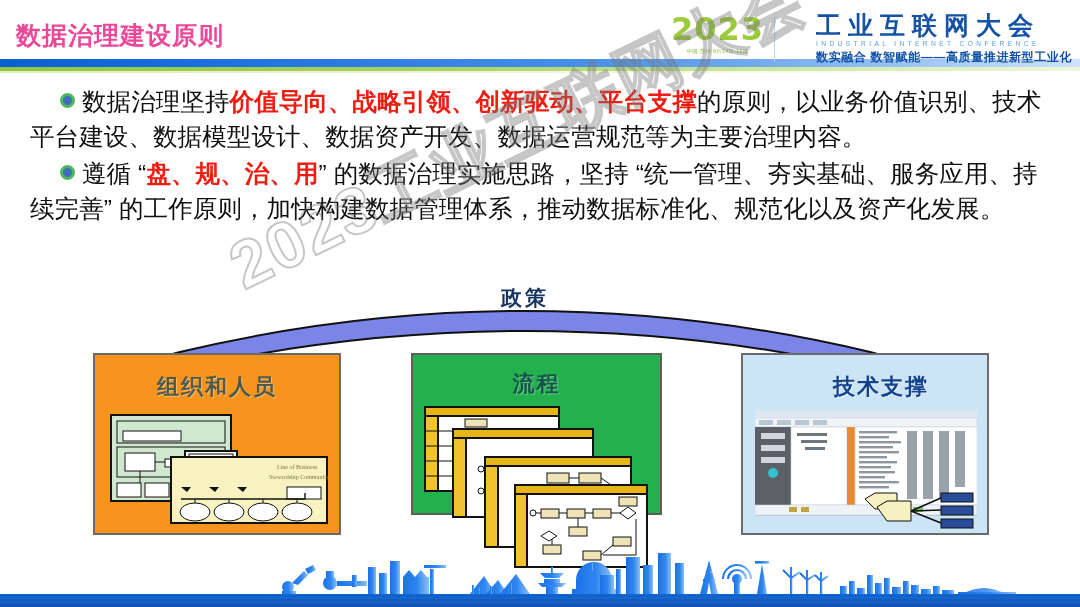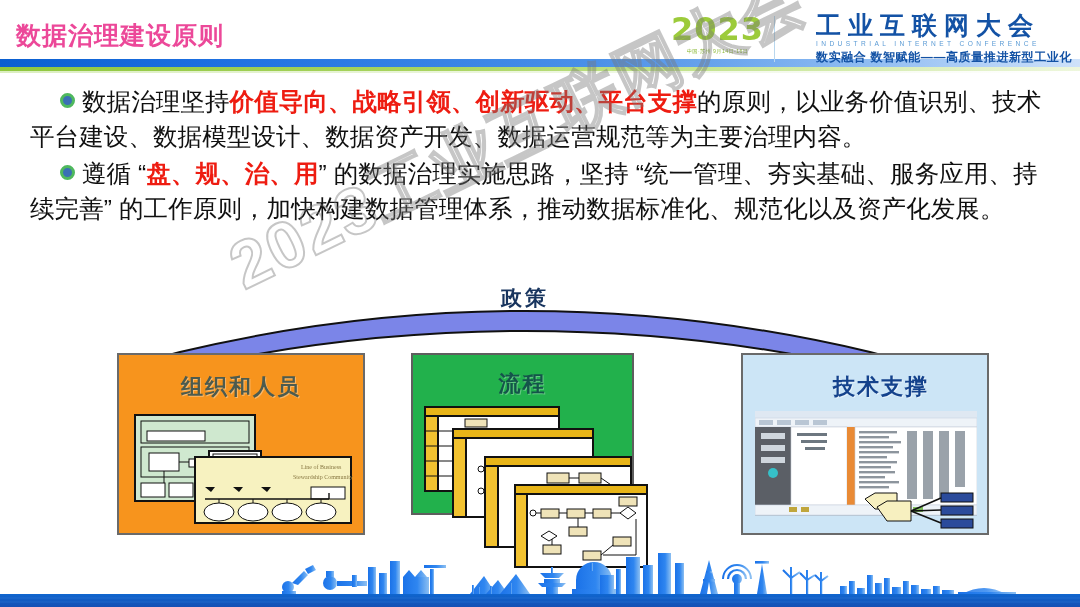--- a/index.html
+++ b/index.html
@@ -79,7 +79,7 @@
     font-size:22px;font-weight:700;letter-spacing:2px;
   }
   .p-org{
-    left:117px;top:353px;width:248px;height:182px;
+    left:93px;top:353px;width:248px;height:182px;
     background:#f7941d;border:2px solid #6a6a6a;
   }
   .p-org .cap{top:17px;color:#4c5b4f;text-shadow:1px 1px 0 rgba(255,255,255,.35);}

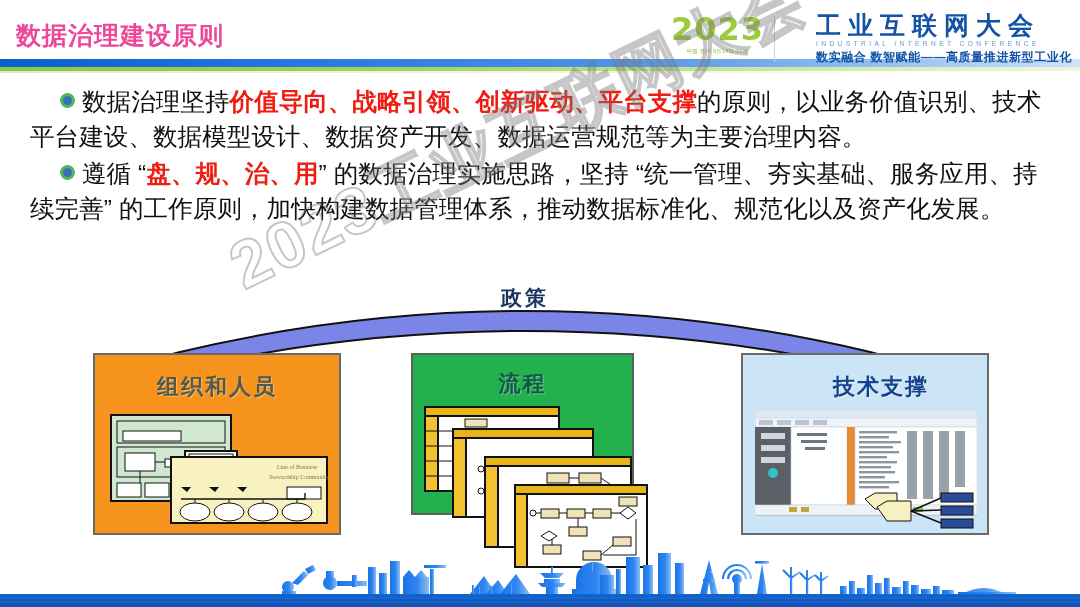--- a/index.html
+++ b/index.html
@@ -84,7 +84,7 @@
   }
   .p-org .cap{top:17px;color:#4c5b4f;text-shadow:1px 1px 0 rgba(255,255,255,.35);}
   .p-flow{
-    left:411px;top:353px;width:223px;height:162px;
+    left:411px;top:353px;width:251px;height:162px;
     background:#22b14c;border:2px solid #5e5e5e;
   }
   .p-flow .cap{top:14px;color:#14544a;text-shadow:1px 1px 0 rgba(255,255,255,.3);}

